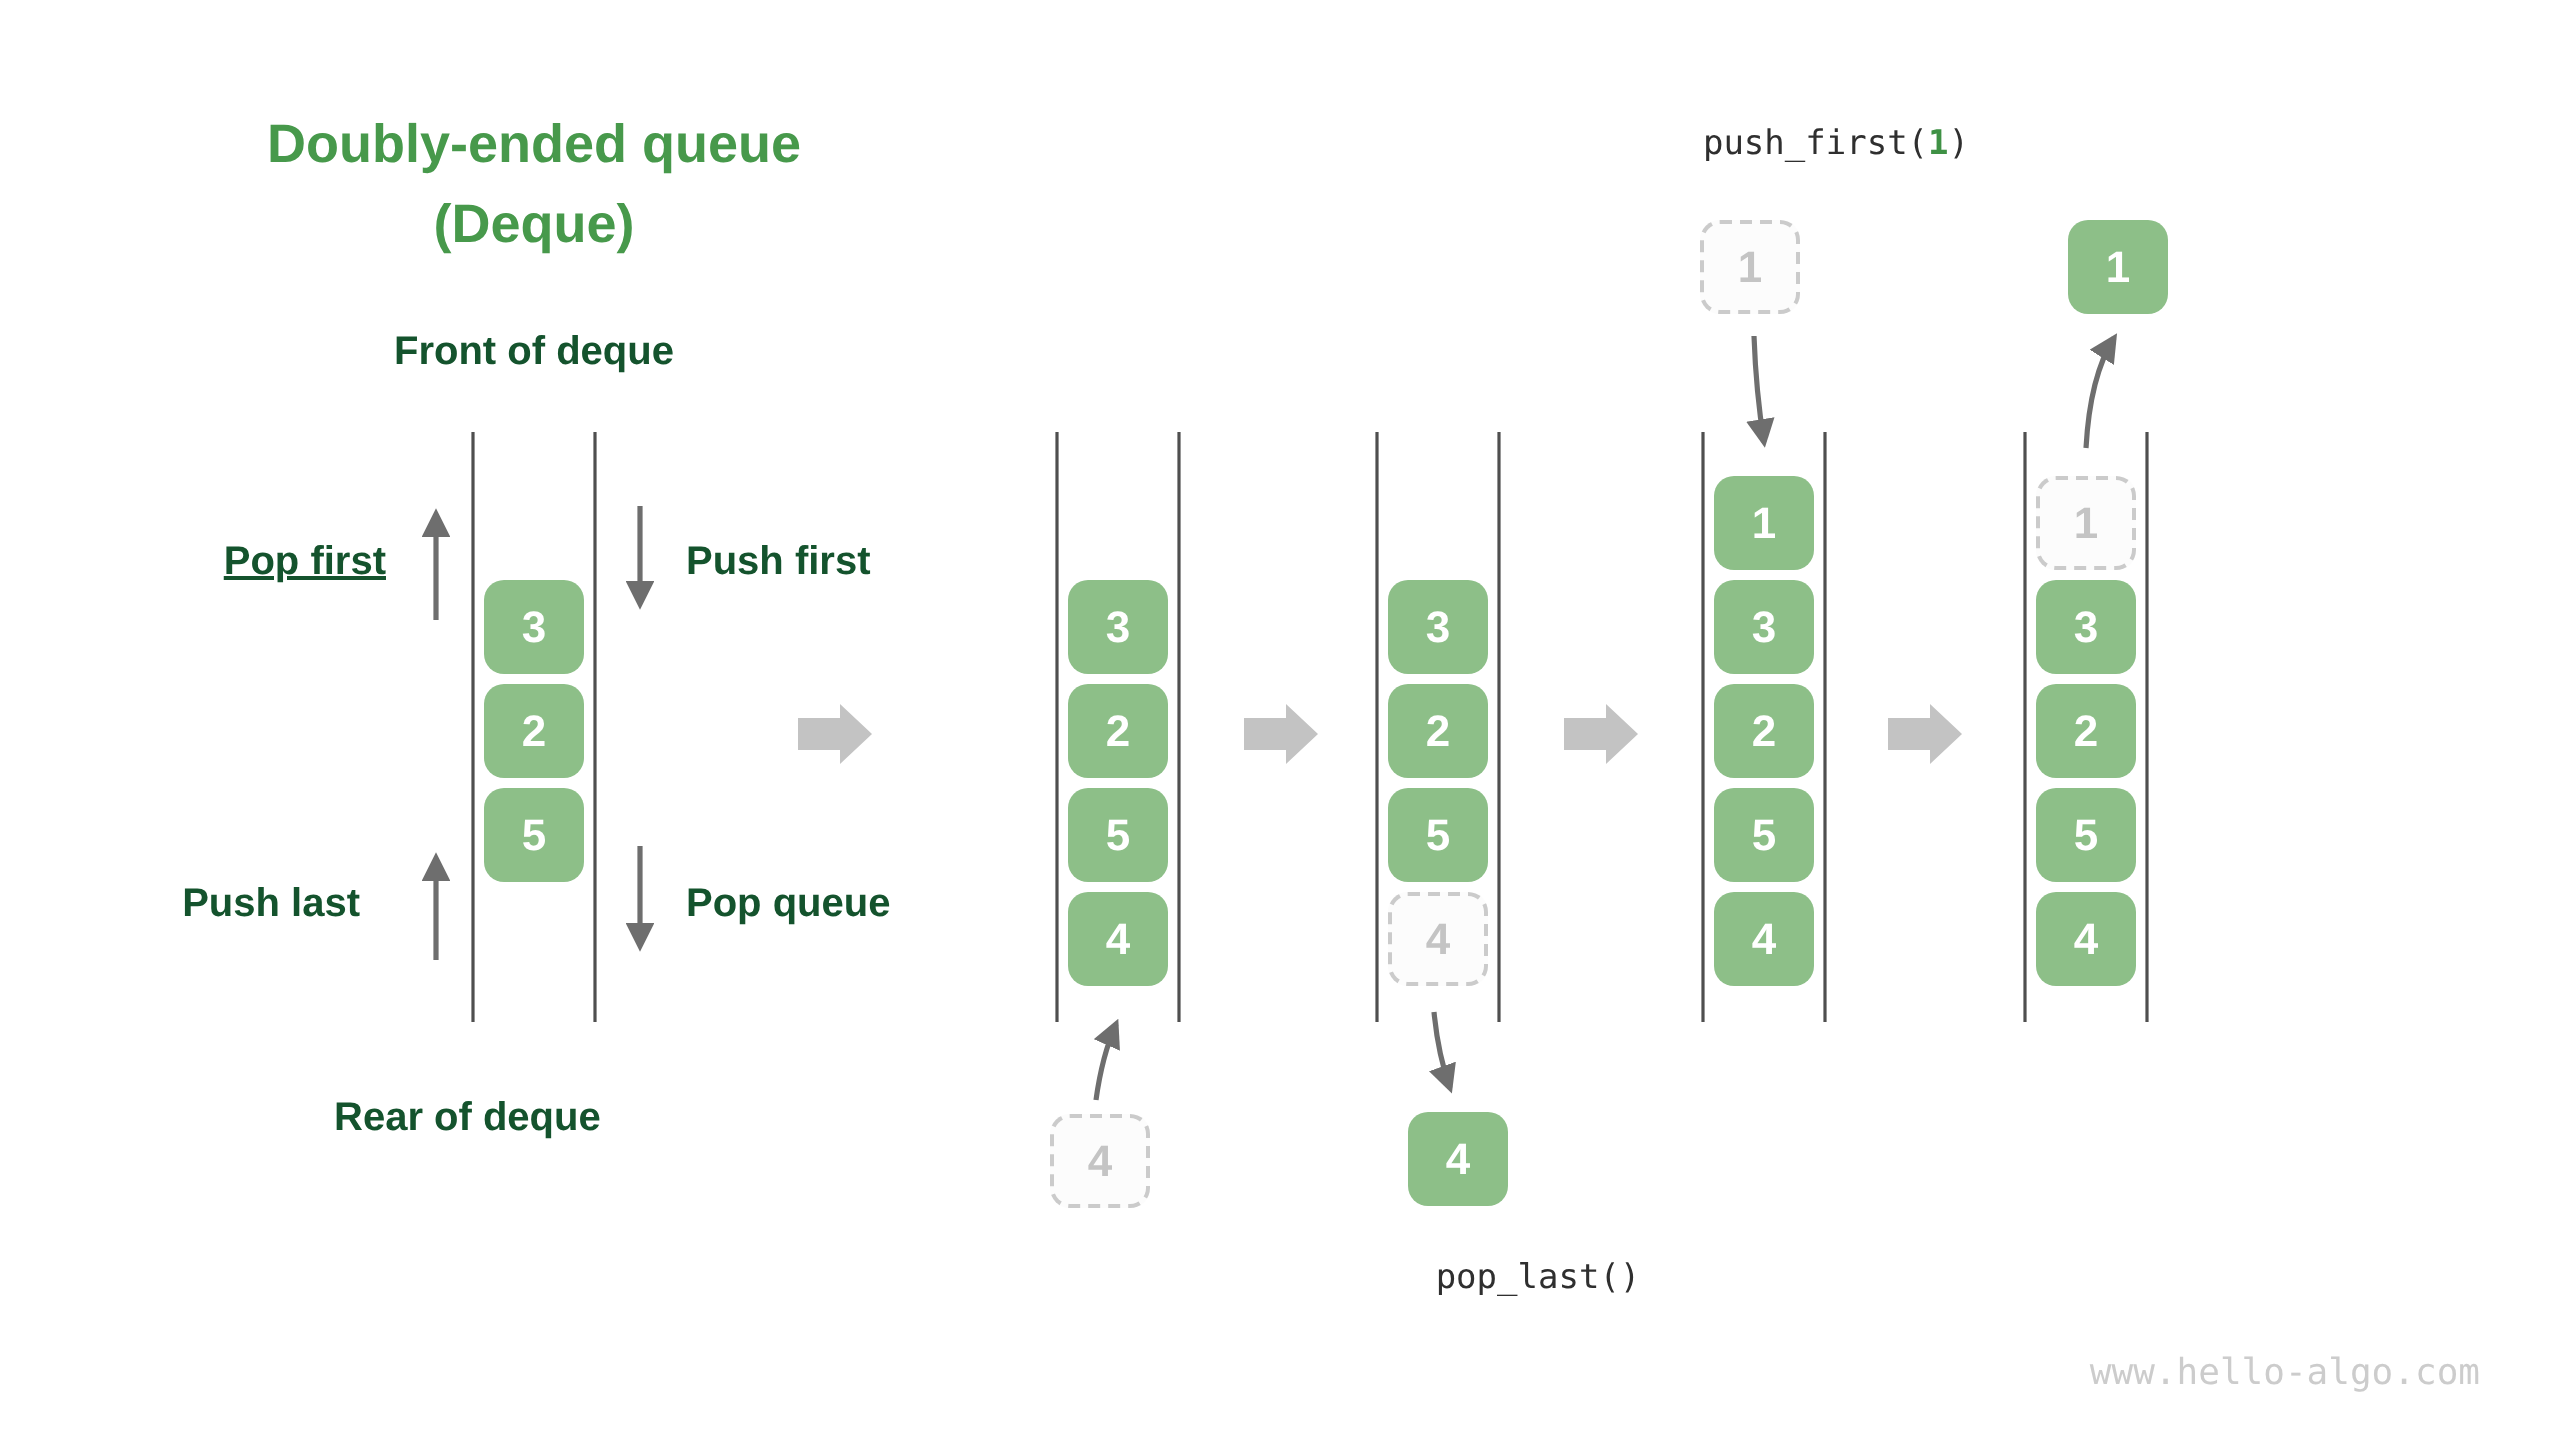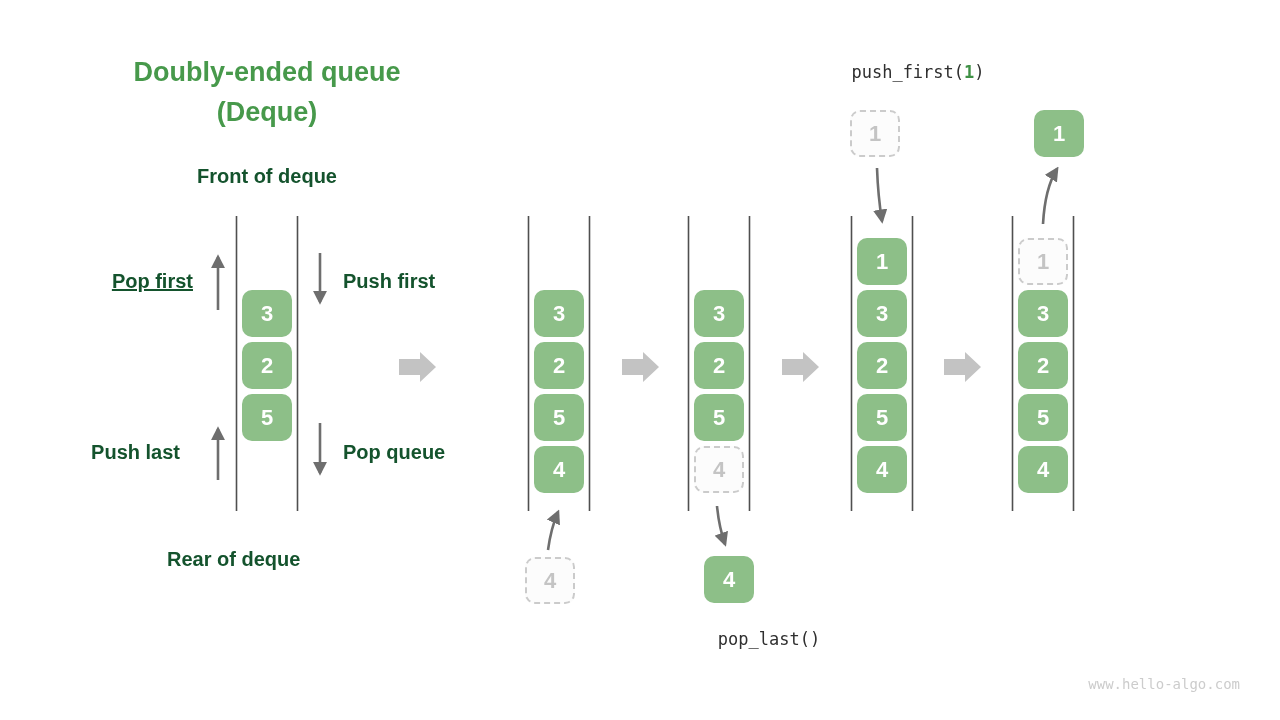--- a/index.html
+++ b/index.html
@@ -68,7 +68,7 @@
   .watermark {
     right: 40px; top: 676px;
     font-family: "DejaVu Sans Mono", monospace;
-    font-size: 14px;
+    font-size: 18px;
     color: #cccccc;
   }
 </style>

